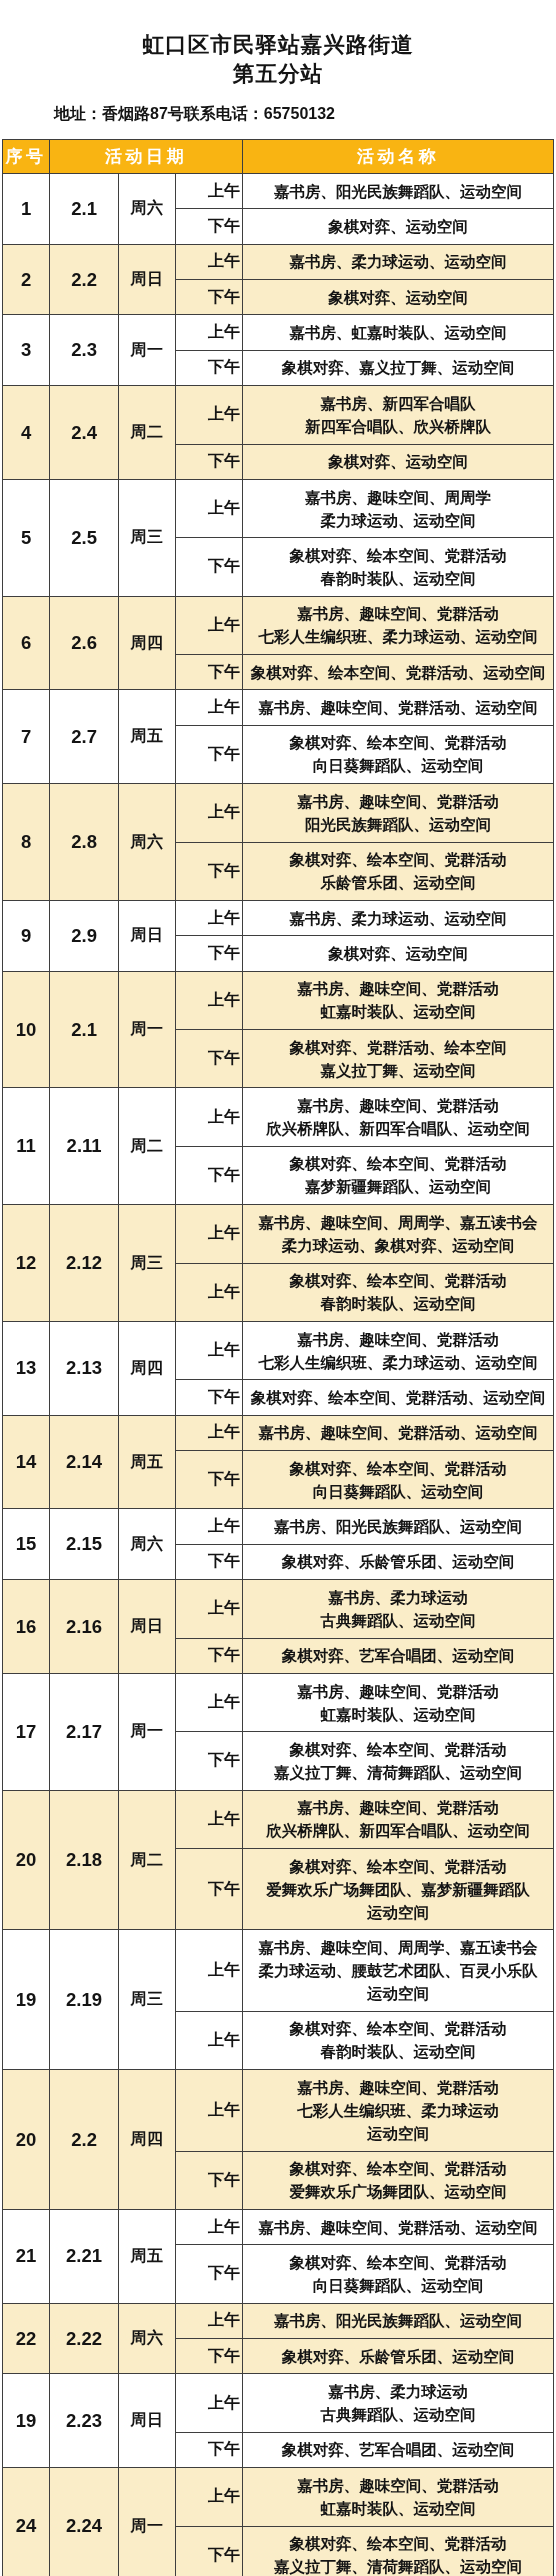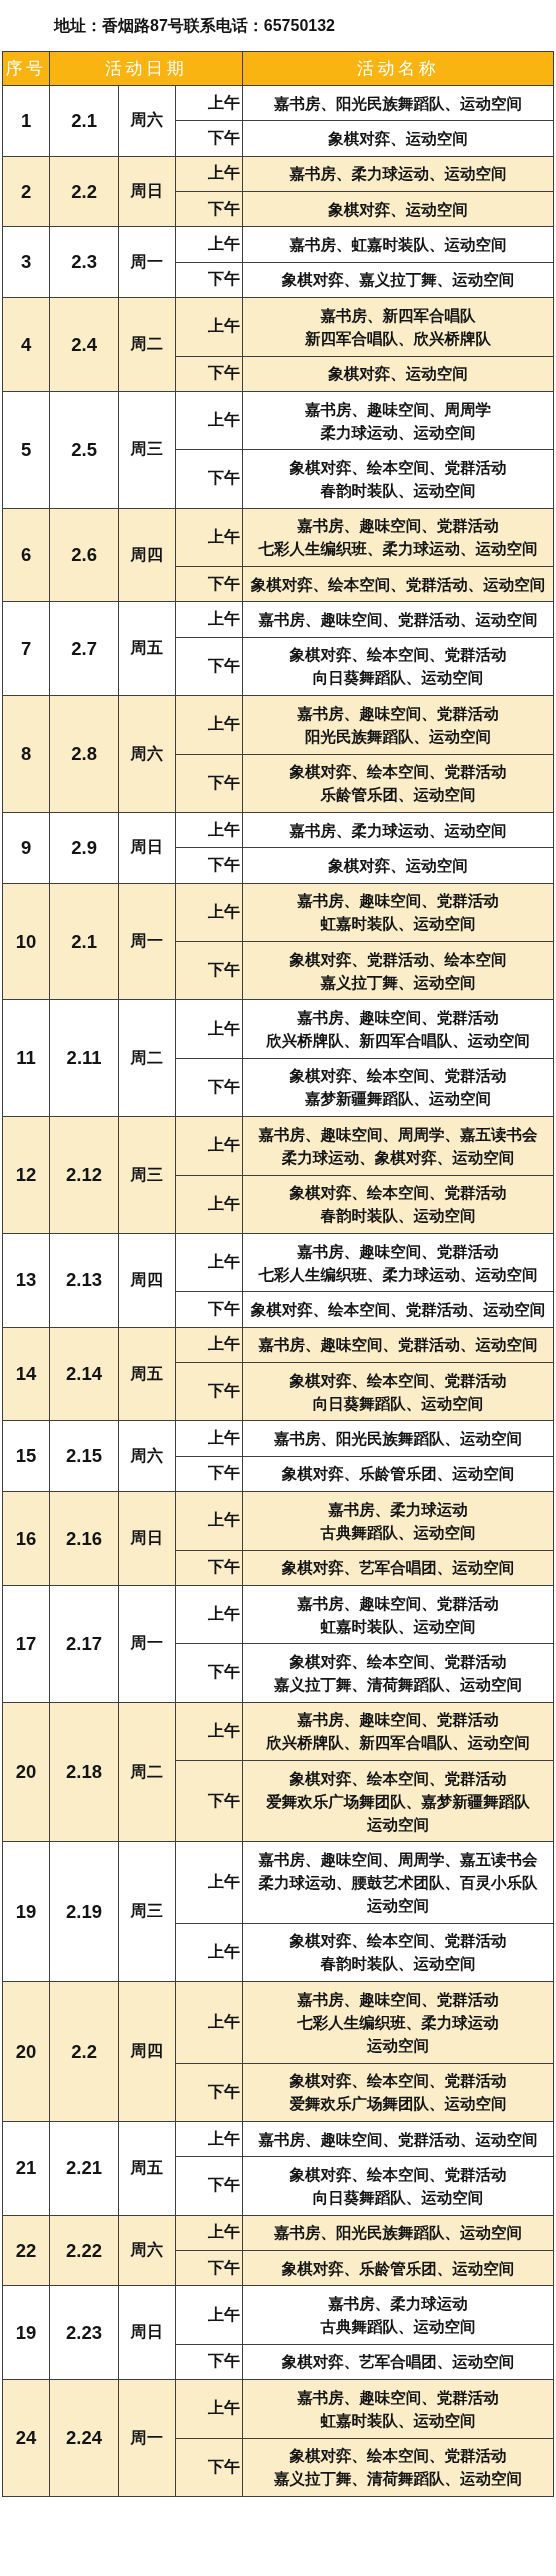--- a/index.html
+++ b/index.html
@@ -67,6 +67,10 @@
 <body>
 
 <div class="page">
+  <div class="title-block">
+    <div class="title-line">虹口区市民驿站嘉兴路街道</div>
+    <div class="title-line">第五分站</div>
+  </div>
 
   <div class="contact-row">
     <div>

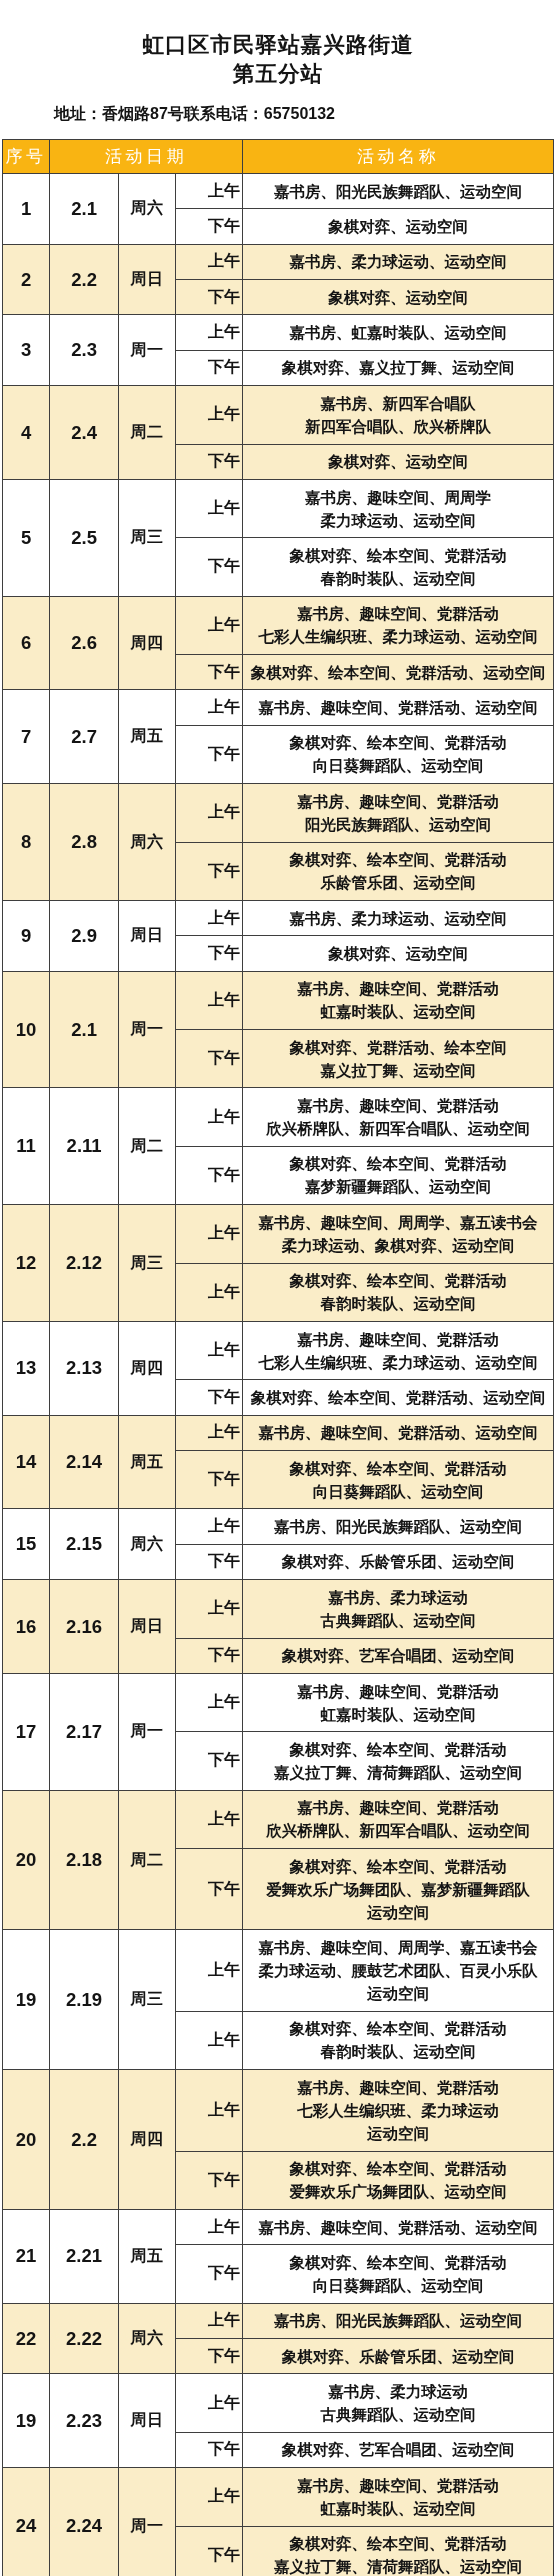--- a/index.html
+++ b/index.html
@@ -51,7 +51,7 @@
     background:var(--header-bg);
     color:#ffffff;
     font-size:17px;
-    font-weight:400;
+    font-weight:700;
     letter-spacing:3.6px;
     height:33px;
   }

